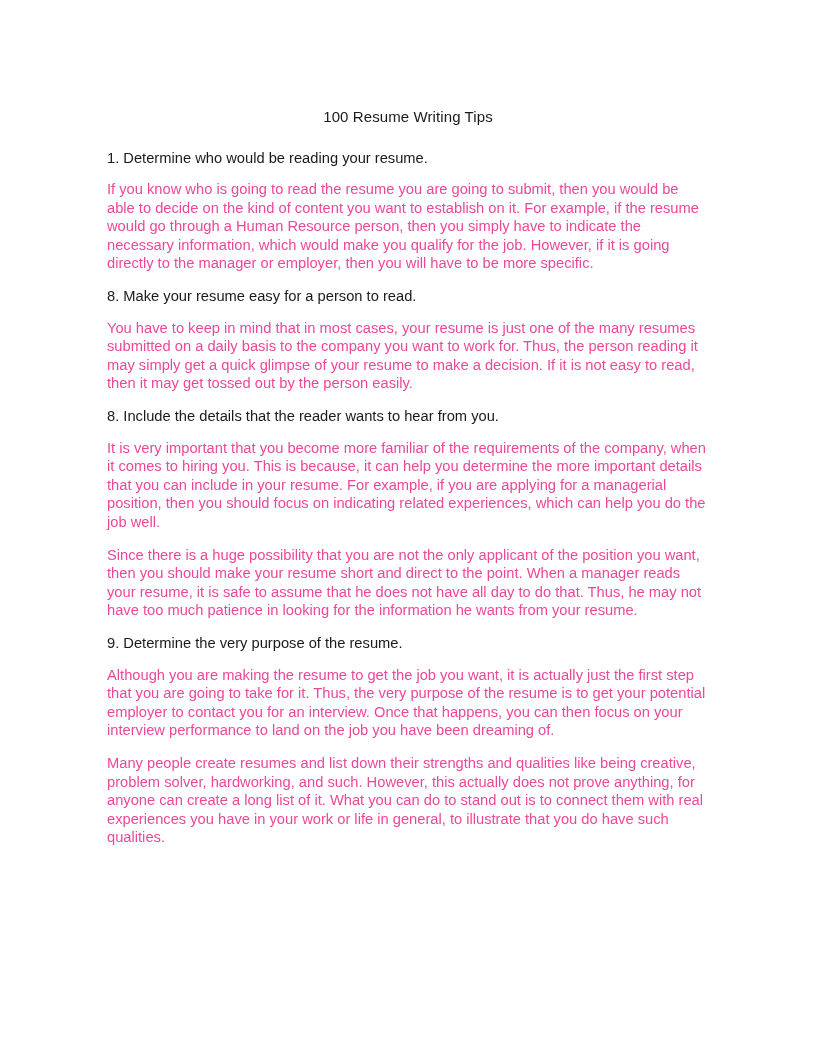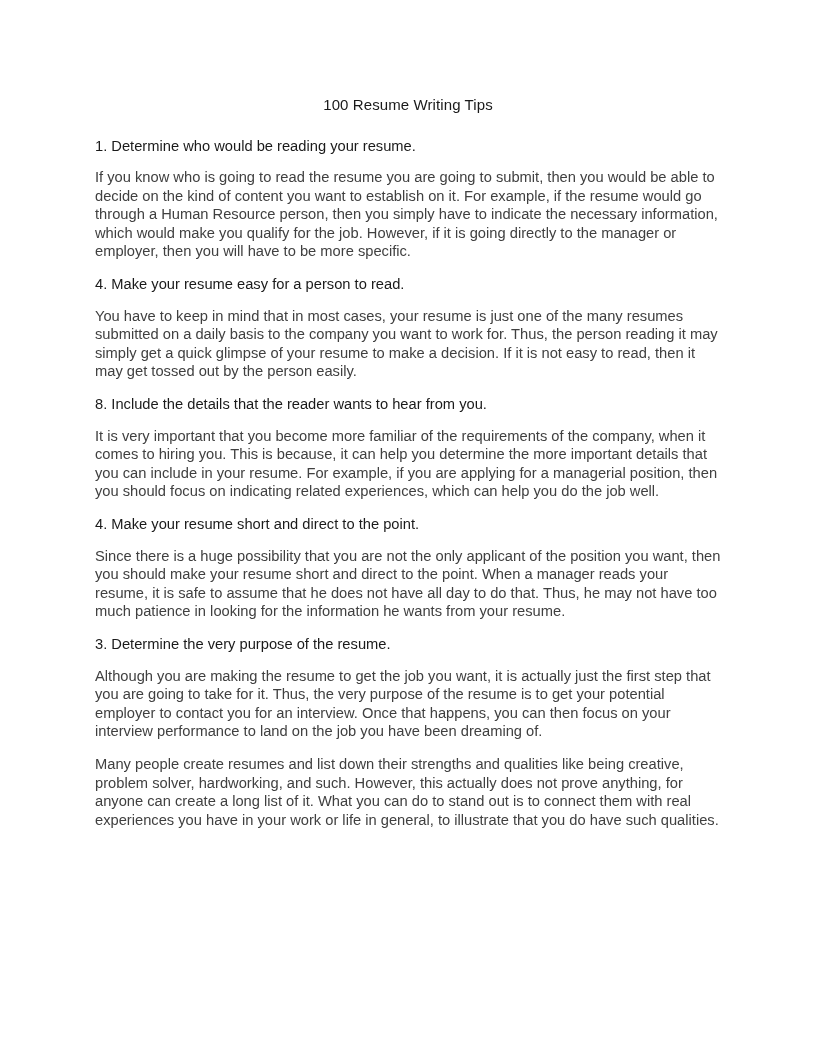--- a/index.html
+++ b/index.html
@@ -25,7 +25,7 @@
   .doc-body {
     position: absolute;
     left: 95px;
-    top: 96px;
+    top: 108px;
     width: 626px;
   }
   .doc-title {

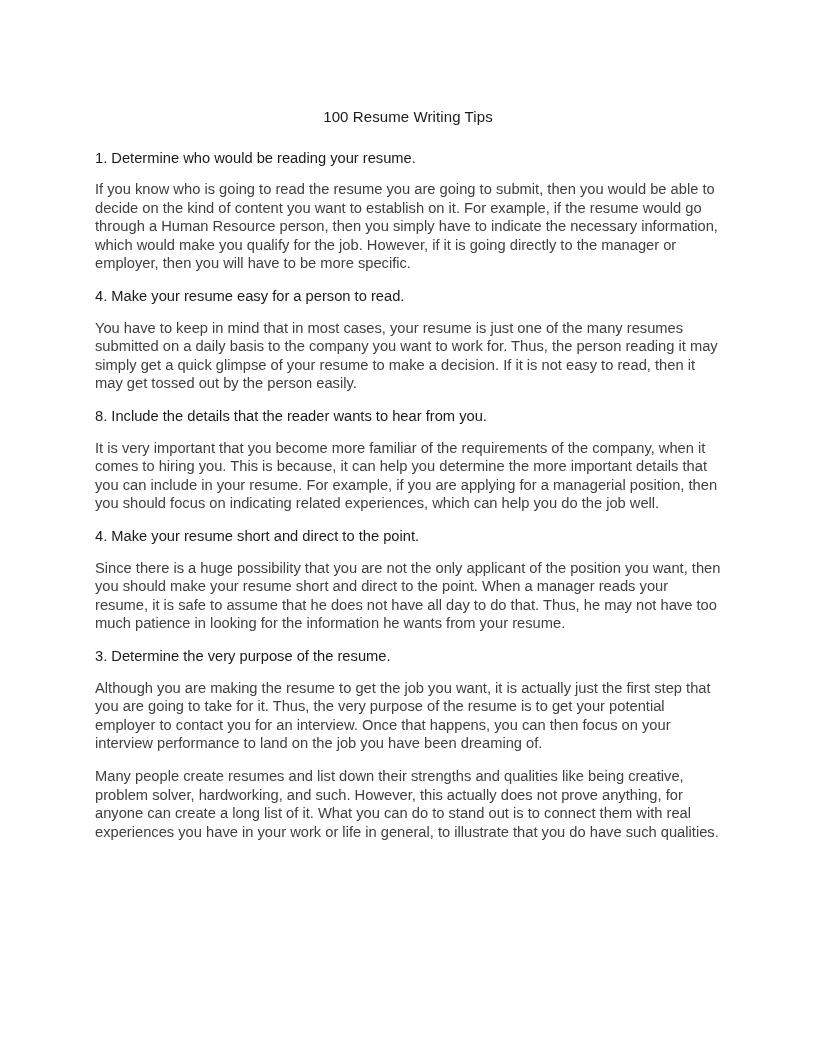--- a/index.html
+++ b/index.html
@@ -38,7 +38,7 @@
     letter-spacing: 0.1px;
   }
   .tip-block {
-    margin: 0;
+    margin: 12px;
   }
   .tip-heading {
     font-size: 14.7px;

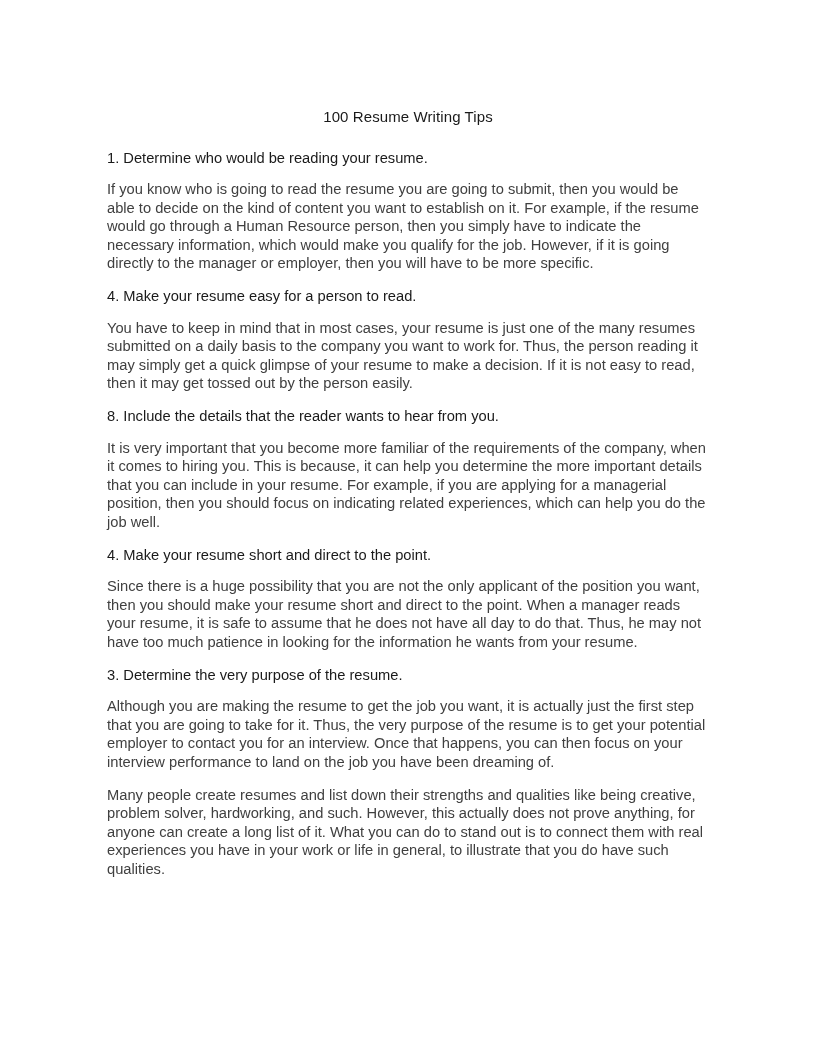--- a/index.html
+++ b/index.html
@@ -53,7 +53,7 @@
     line-height: 18.6px;
     margin: 0 0 14px 0;
     text-align: left;
-    color: #404040;
+    color: #ec4899;
   }
   .tip-block:last-child .tip-body {
     margin-bottom: 0;

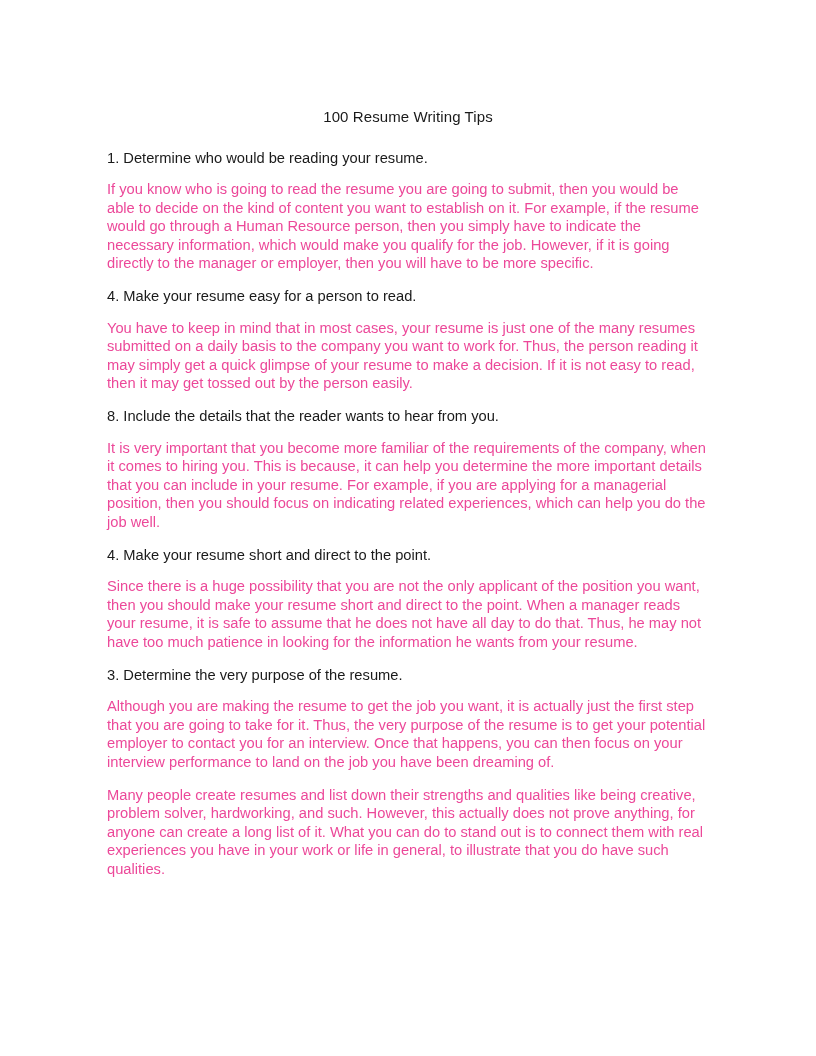--- a/index.html
+++ b/index.html
@@ -73,7 +73,7 @@
     </section>
 
     <section class="tip-block">
-      <p class="tip-heading">4. Make your resume easy for a person to read.</p>
+      <p class="tip-heading">8. Make your resume easy for a person to read.</p>
       <p class="tip-body">You have to keep in mind that in most cases, your resume is just one of the many resumes submitted on a daily basis to the company you want to work for. Thus, the person reading it may simply get a quick glimpse of your resume to make a decision. If it is not easy to read, then it may get tossed out by the person easily.</p>
     </section>
 

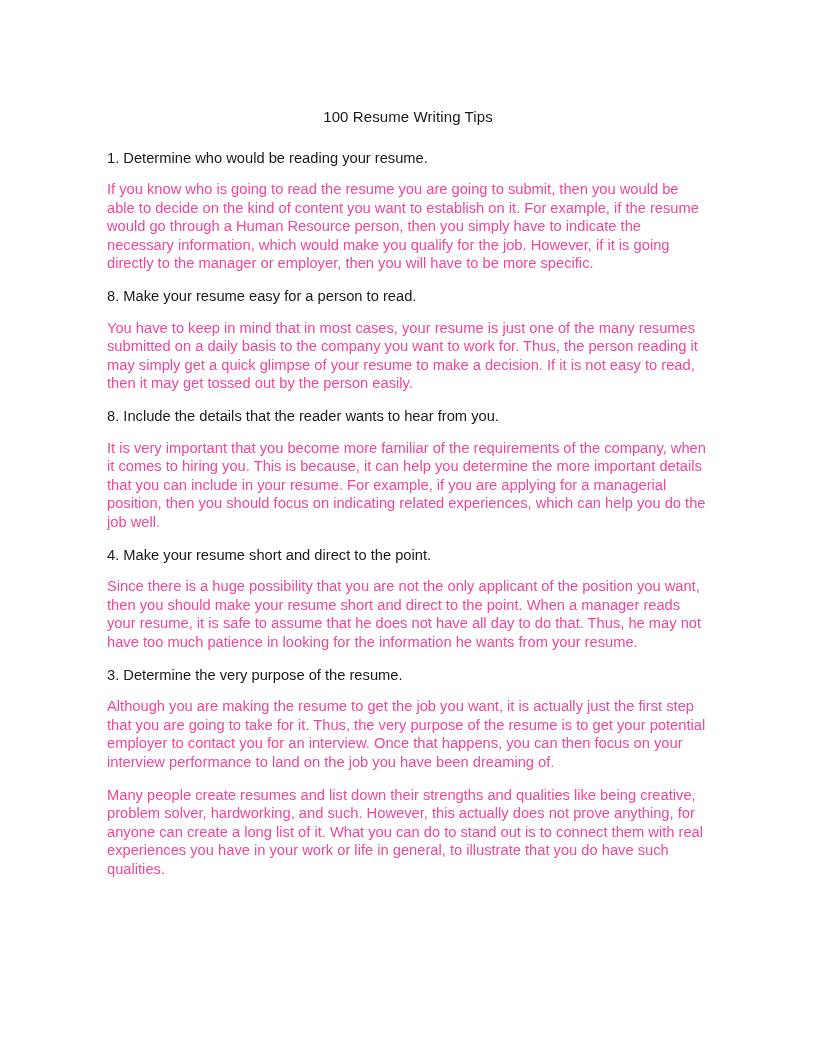--- a/index.html
+++ b/index.html
@@ -83,7 +83,6 @@
     </section>
 
     <section class="tip-block">
-      <p class="tip-heading">4. Make your resume short and direct to the point.</p>
       <p class="tip-body">Since there is a huge possibility that you are not the only applicant of the position you want, then you should make your resume short and direct to the point. When a manager reads your resume, it is safe to assume that he does not have all day to do that. Thus, he may not have too much patience in looking for the information he wants from your resume.</p>
     </section>
 

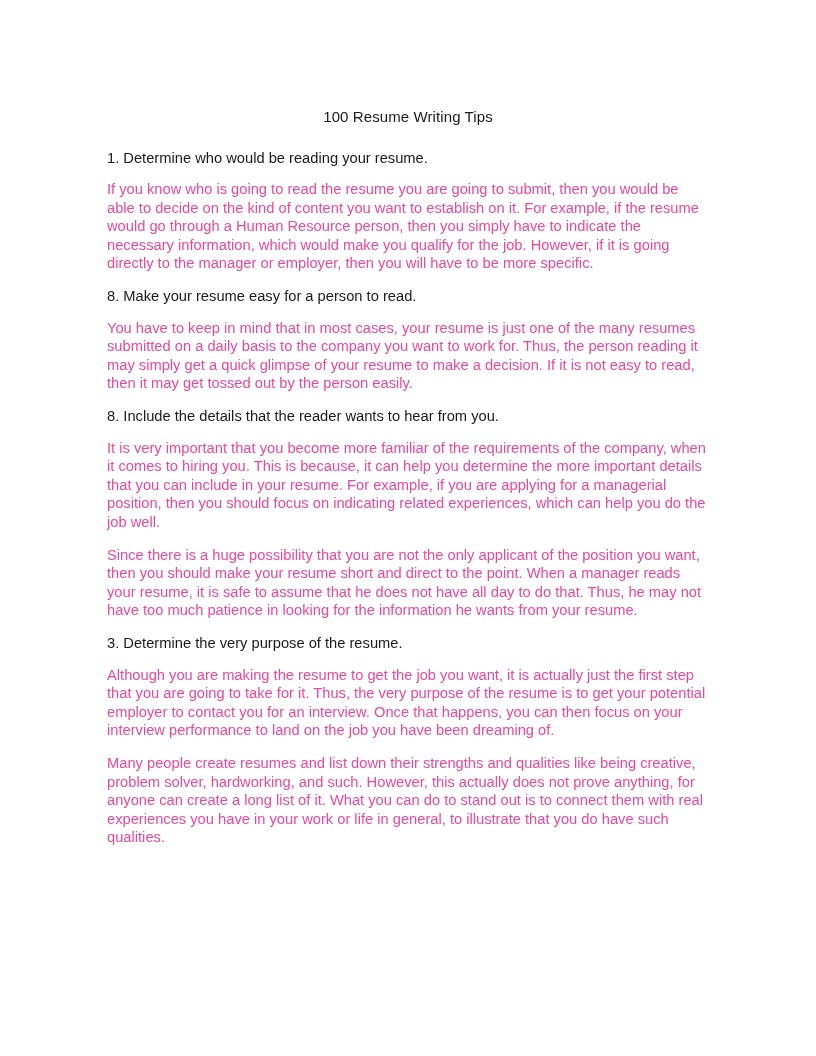--- a/index.html
+++ b/index.html
@@ -87,7 +87,7 @@
     </section>
 
     <section class="tip-block">
-      <p class="tip-heading">3. Determine the very purpose of the resume.</p>
+      <p class="tip-heading">9. Determine the very purpose of the resume.</p>
       <p class="tip-body">Although you are making the resume to get the job you want, it is actually just the first step that you are going to take for it. Thus, the very purpose of the resume is to get your potential employer to contact you for an interview. Once that happens, you can then focus on your interview performance to land on the job you have been dreaming of.</p>
     </section>
 

